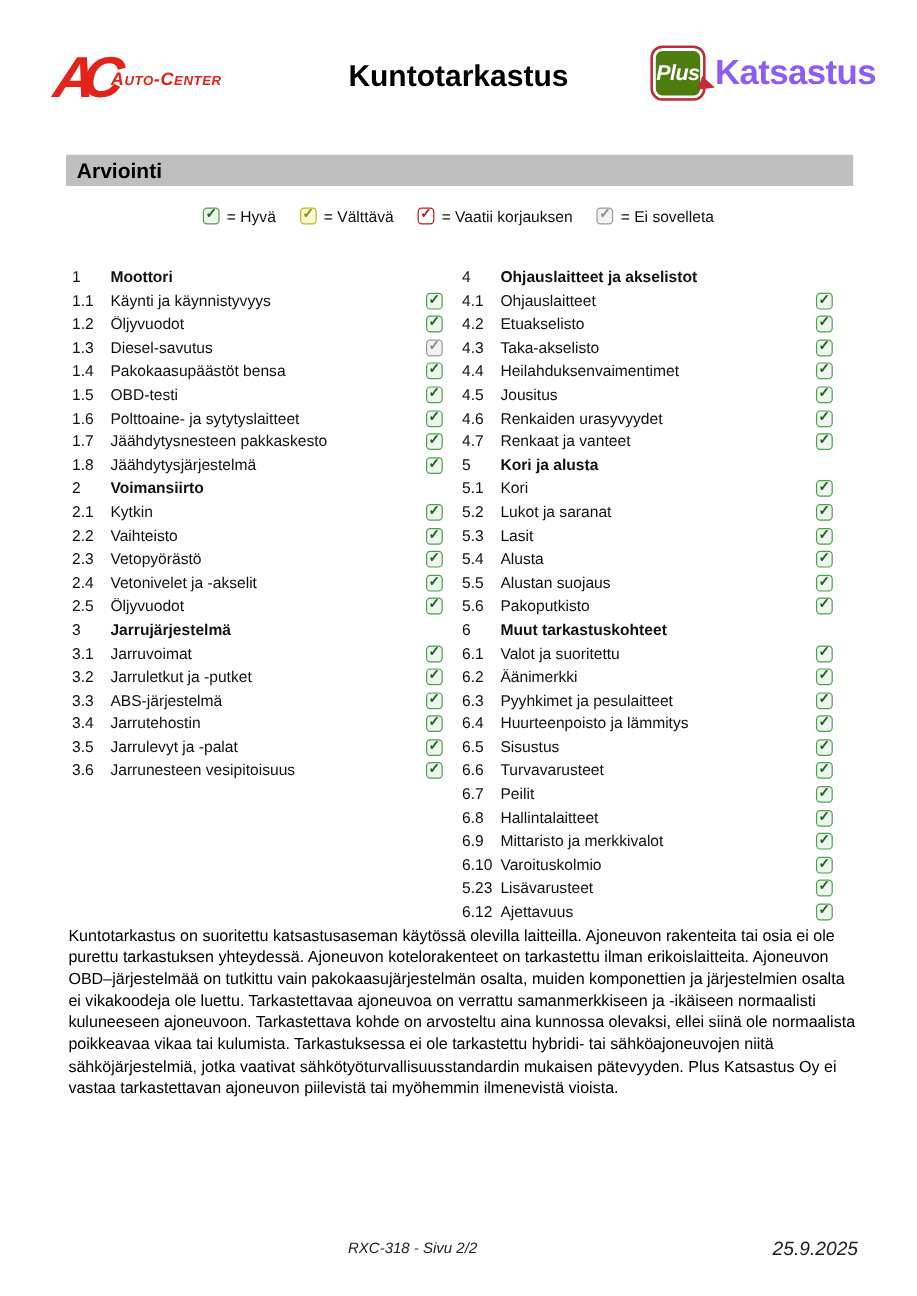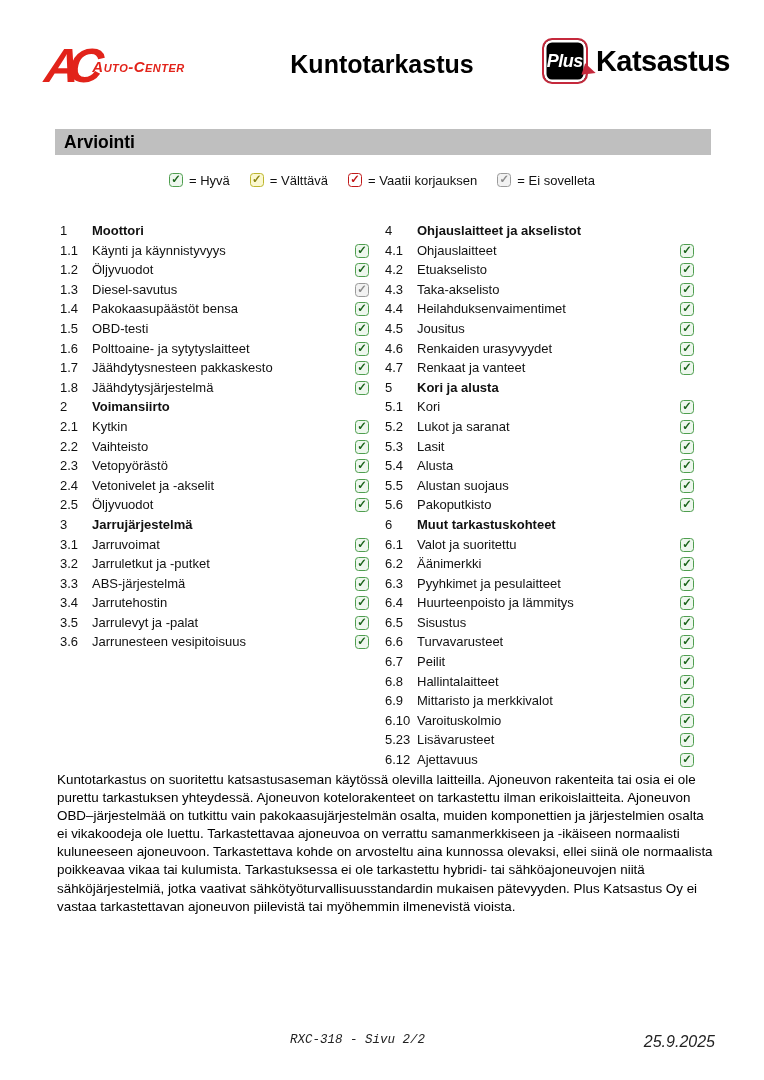--- a/index.html
+++ b/index.html
@@ -30,7 +30,7 @@
   .plus-logo{position:absolute;right:34px;top:38px;display:flex;align-items:center;}
   .plus-bubble{
     position:relative;width:46px;height:46px;
-    background:#000000;border:2px solid #c5293c;border-radius:10px;
+    background:#4d7c0f;border:2px solid #c5293c;border-radius:10px;
     box-shadow:inset 0 0 0 2.5px #ffffff;
     display:flex;align-items:center;justify-content:center;box-sizing:border-box;
   }

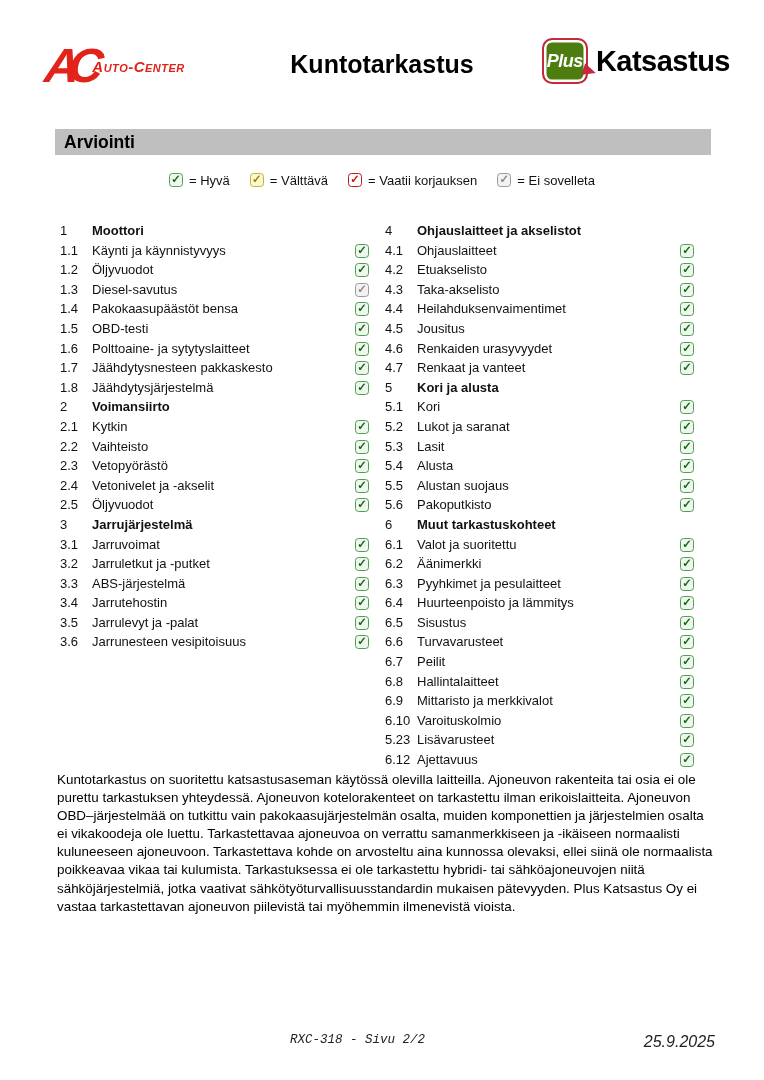--- a/index.html
+++ b/index.html
@@ -40,7 +40,7 @@
     border-top:6px solid transparent;border-bottom:6px solid transparent;
     border-left:13px solid #c5293c;transform:rotate(18deg);
   }
-  .plus-text{margin-left:8px;color:#000000;font-weight:700;font-size:29px;letter-spacing:-.5px;}
+  .plus-text{margin-left:8px;color:#8b5cf6;font-weight:700;font-size:29px;letter-spacing:-.5px;}
 
   
   .section-bar{

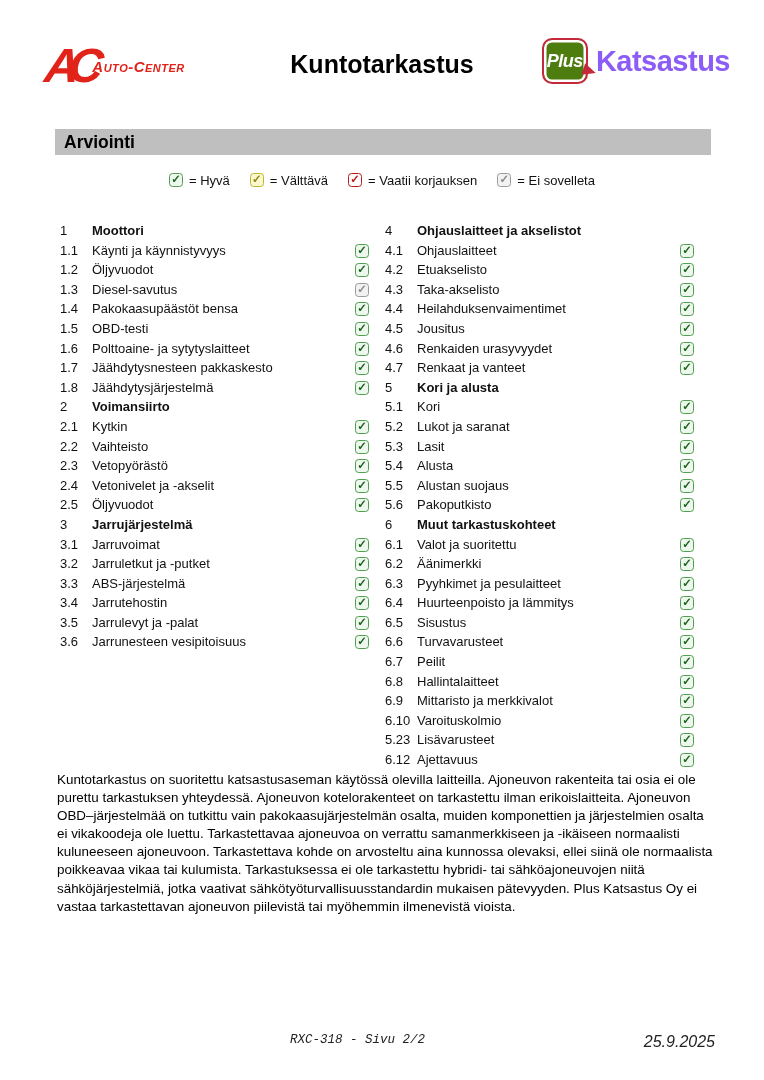--- a/index.html
+++ b/index.html
@@ -84,7 +84,7 @@
   
   .footer-center{
     position:absolute;left:290px;top:1033px;
-    font-size:12.5px;font-style:italic;color:#222;font-family:Liberation Mono, monospace;
+    font-size:12.5px;font-style:italic;color:#222;
   }
   .footer-right{
     position:absolute;right:49px;top:1033px;

